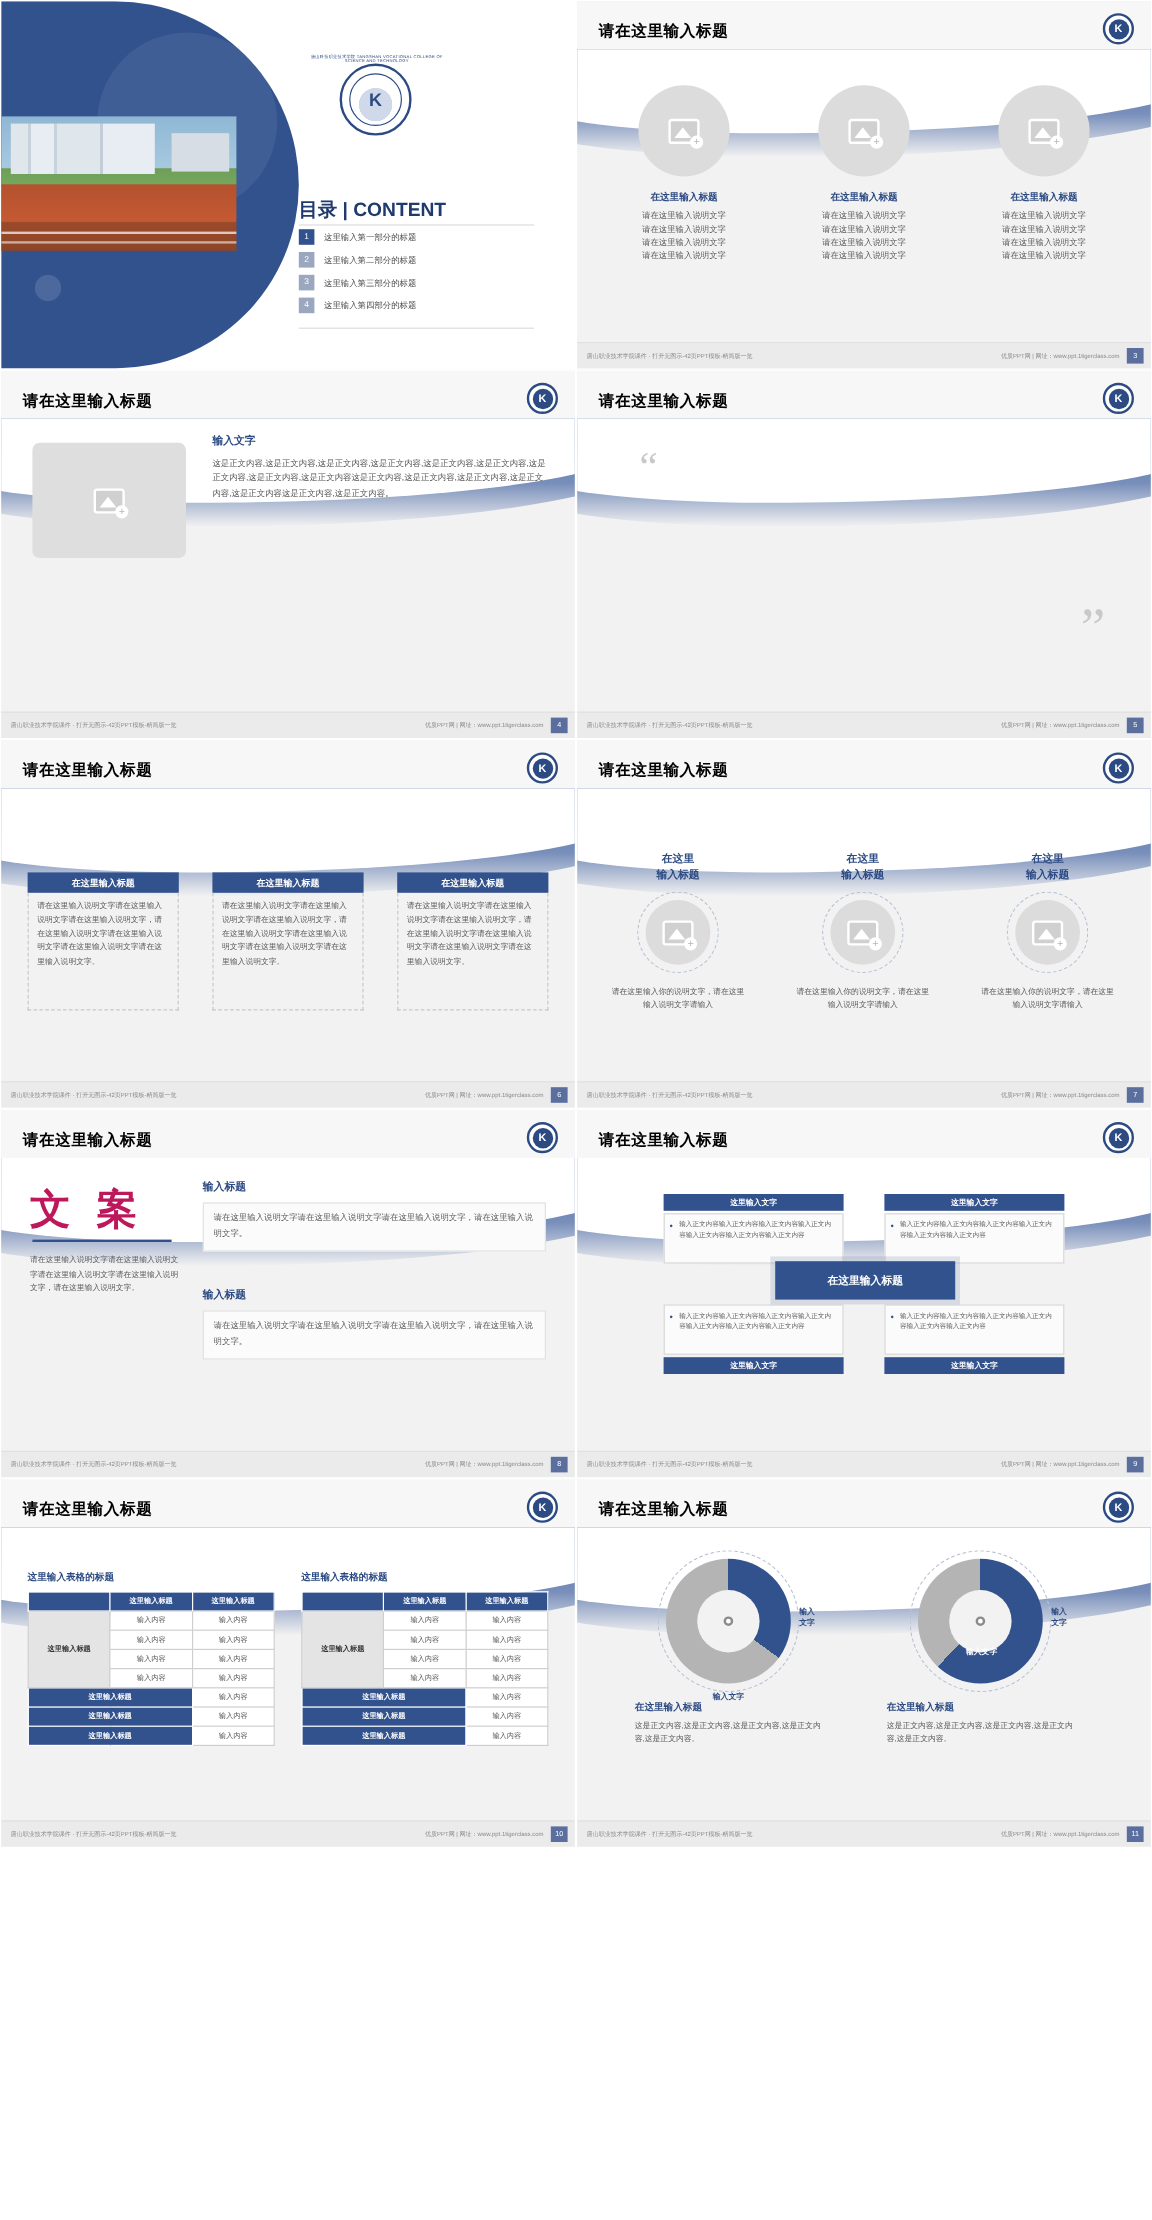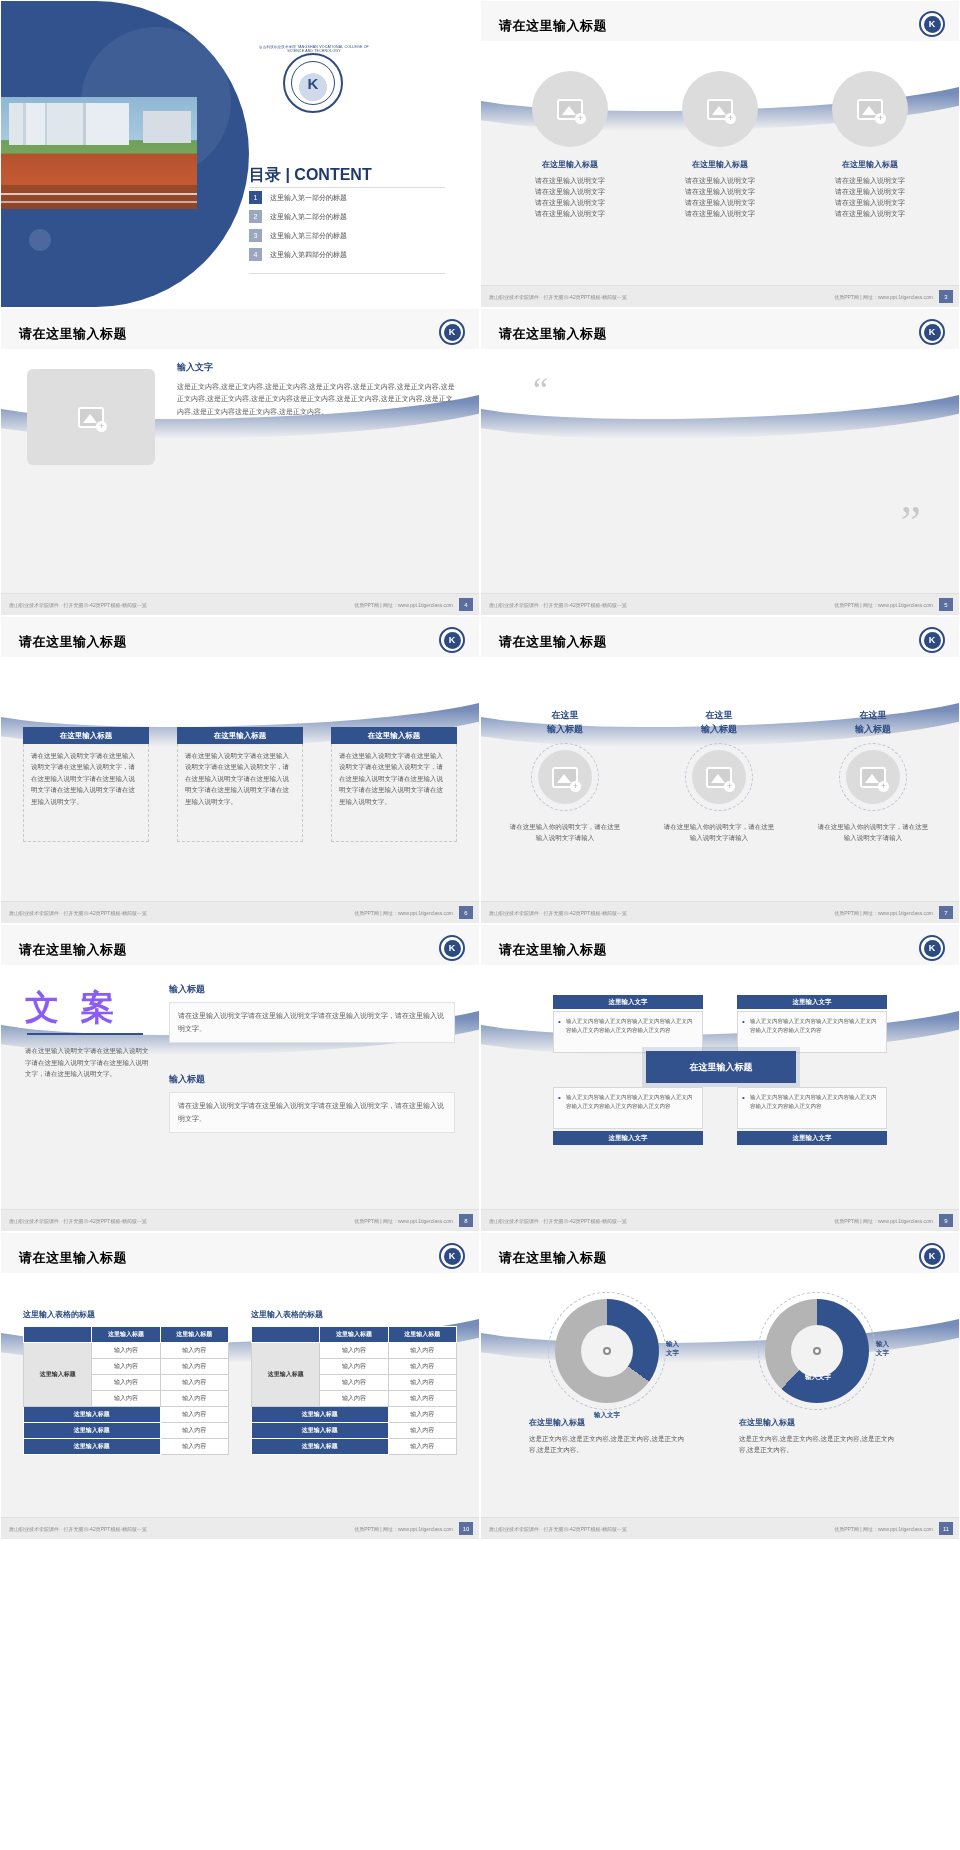--- a/index.html
+++ b/index.html
@@ -207,7 +207,7 @@
   
   .big-word {
     position: absolute; left: 24px; top: 60px;
-    font-size: 34px; font-weight: bold; color: #8b5cf6; letter-spacing: 6px;
+    font-size: 34px; font-weight: bold; color: #be185d; letter-spacing: 6px;
   }
   .big-rule { position: absolute; left: 26px; top: 108px; width: 116px; height: 2px; background: #32528e; }
   .left-para { position: absolute; left: 24px; top: 120px; width: 128px; font-size: 6.5px; color: #5a5a5a; line-height: 1.8; }

